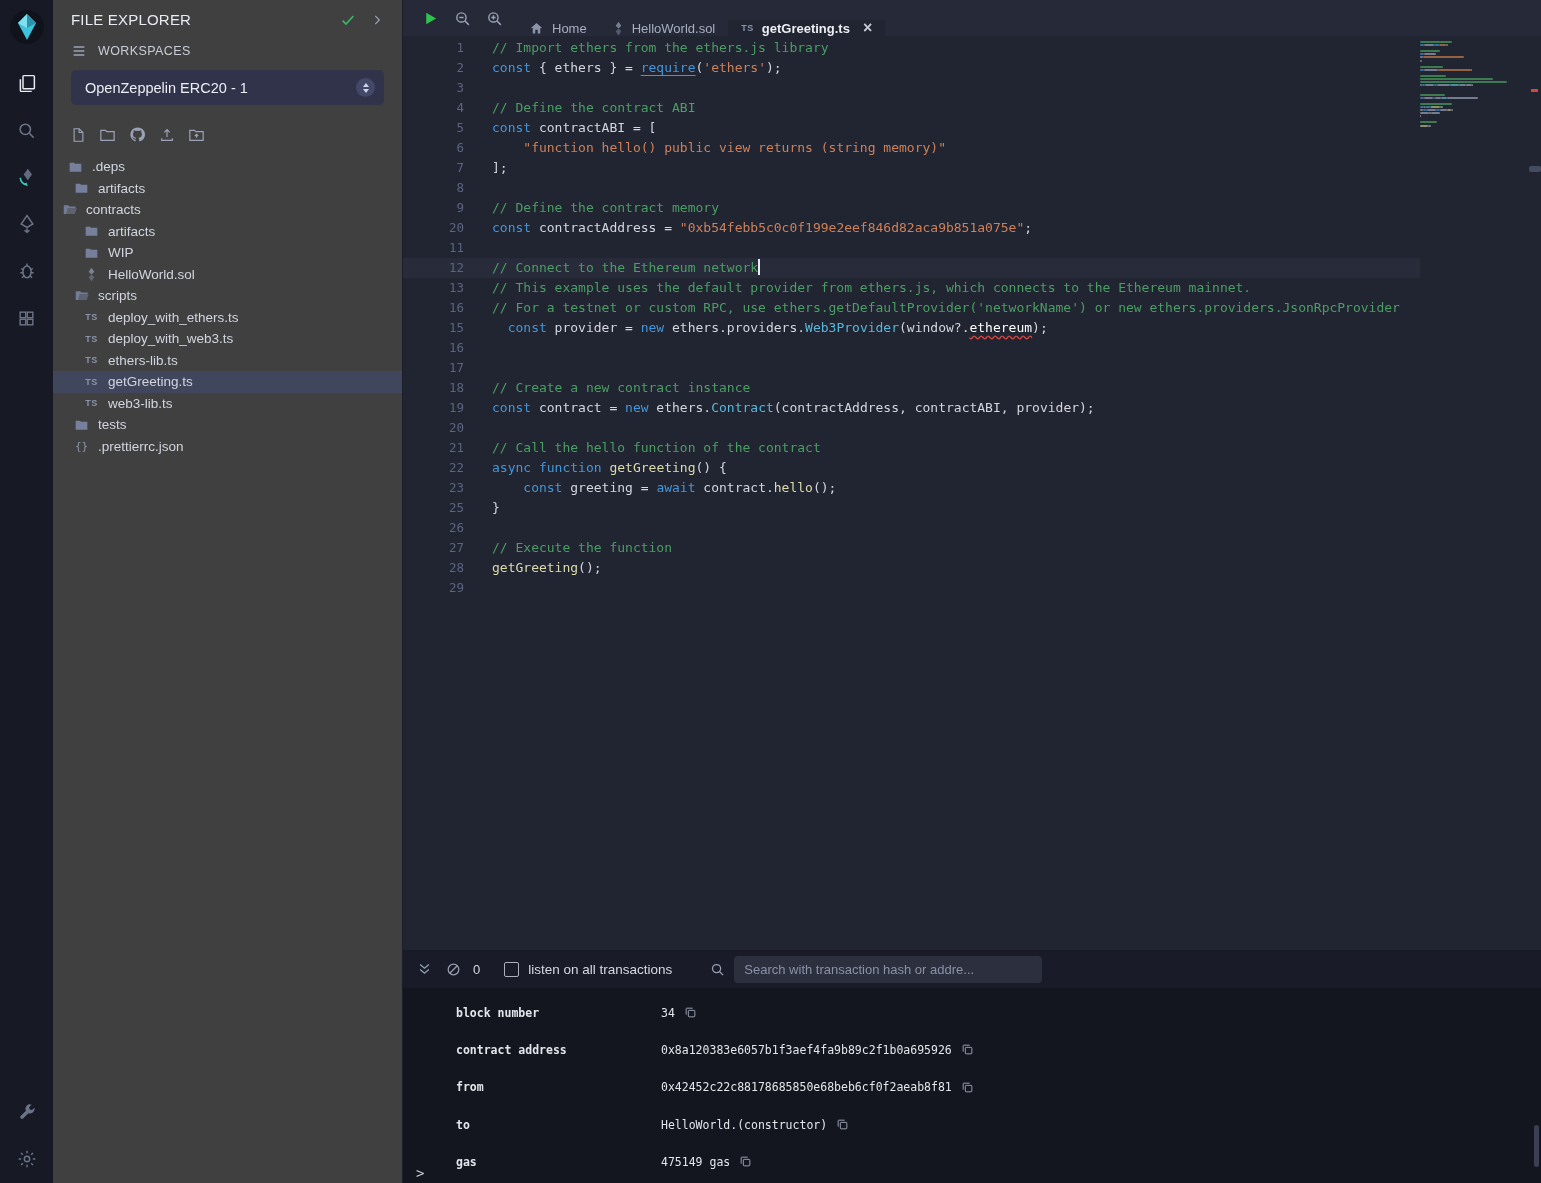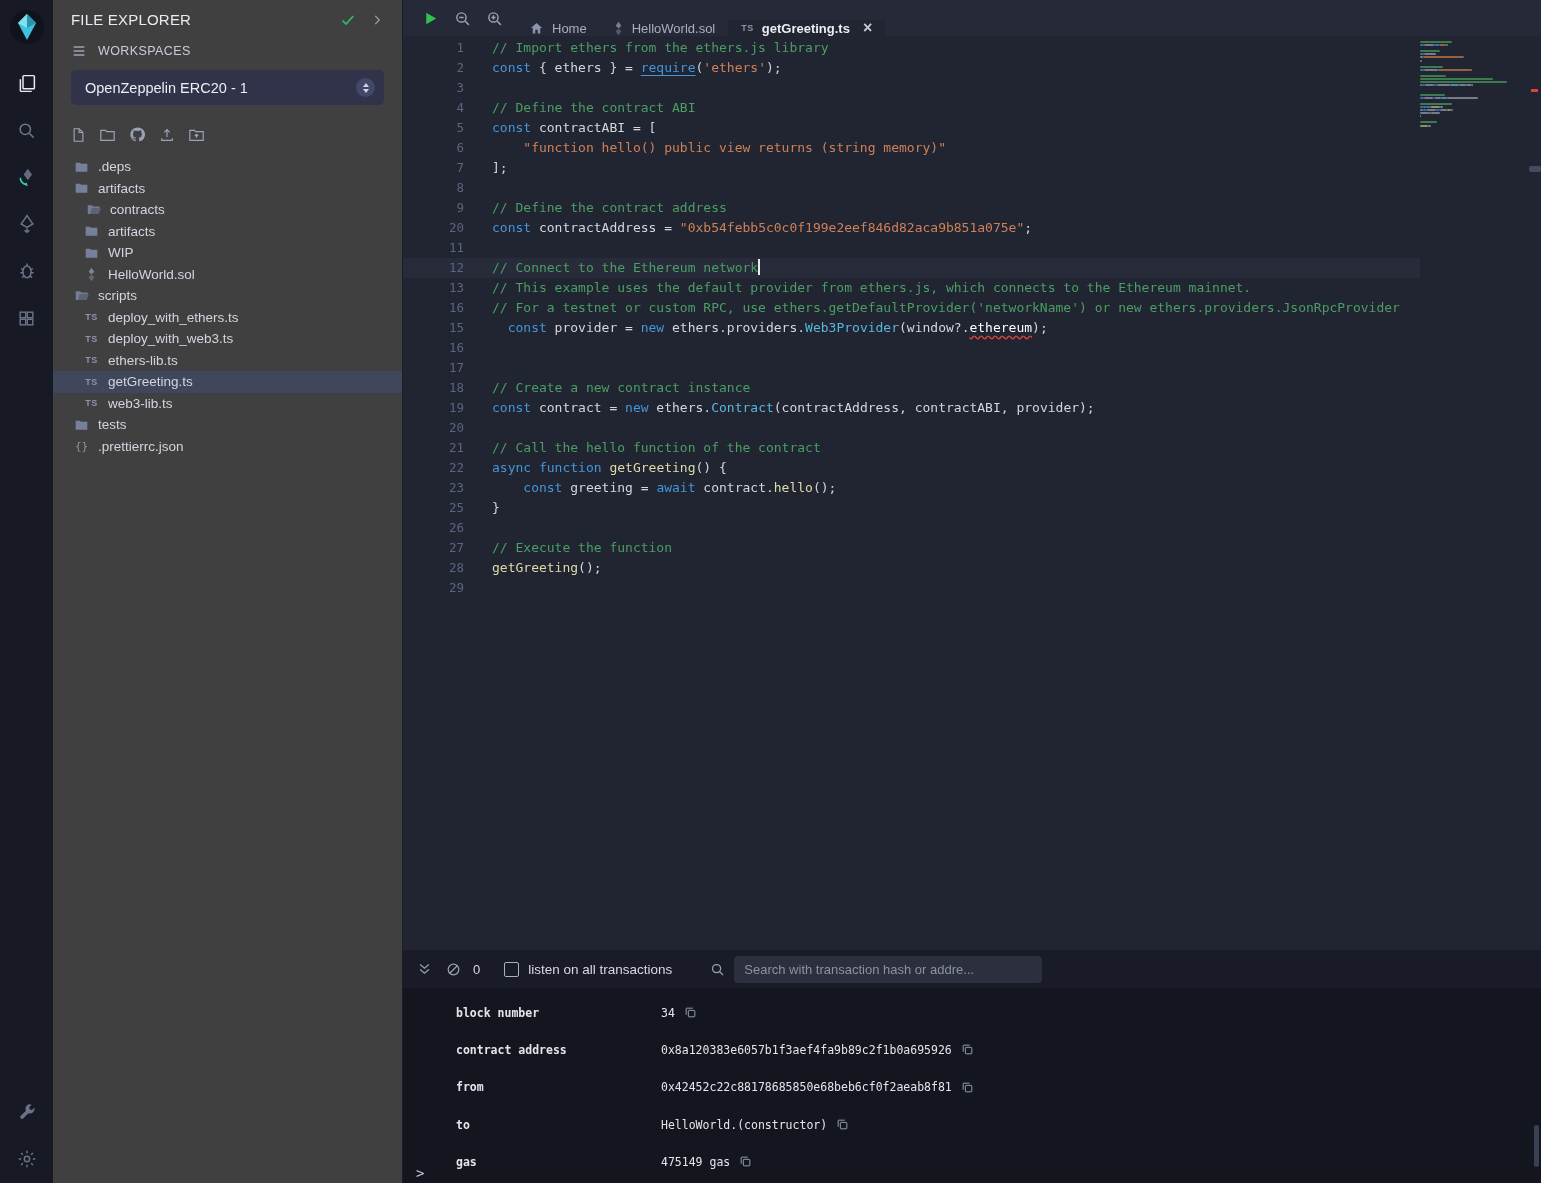--- a/index.html
+++ b/index.html
@@ -222,7 +222,7 @@
         </span>
       </div>
     <div class="tree" id="file-tree">
-        <div class="tree-row" style="padding-left: 20px;">
+        <div class="tree-row" style="padding-left: 14px;">
           <span class="tree-icon">
             <svg viewBox="0 0 24 24" width="15" height="14" fill="currentColor">
               <path d="M2 4.5h7.2l2 2H22V20H2z"></path>

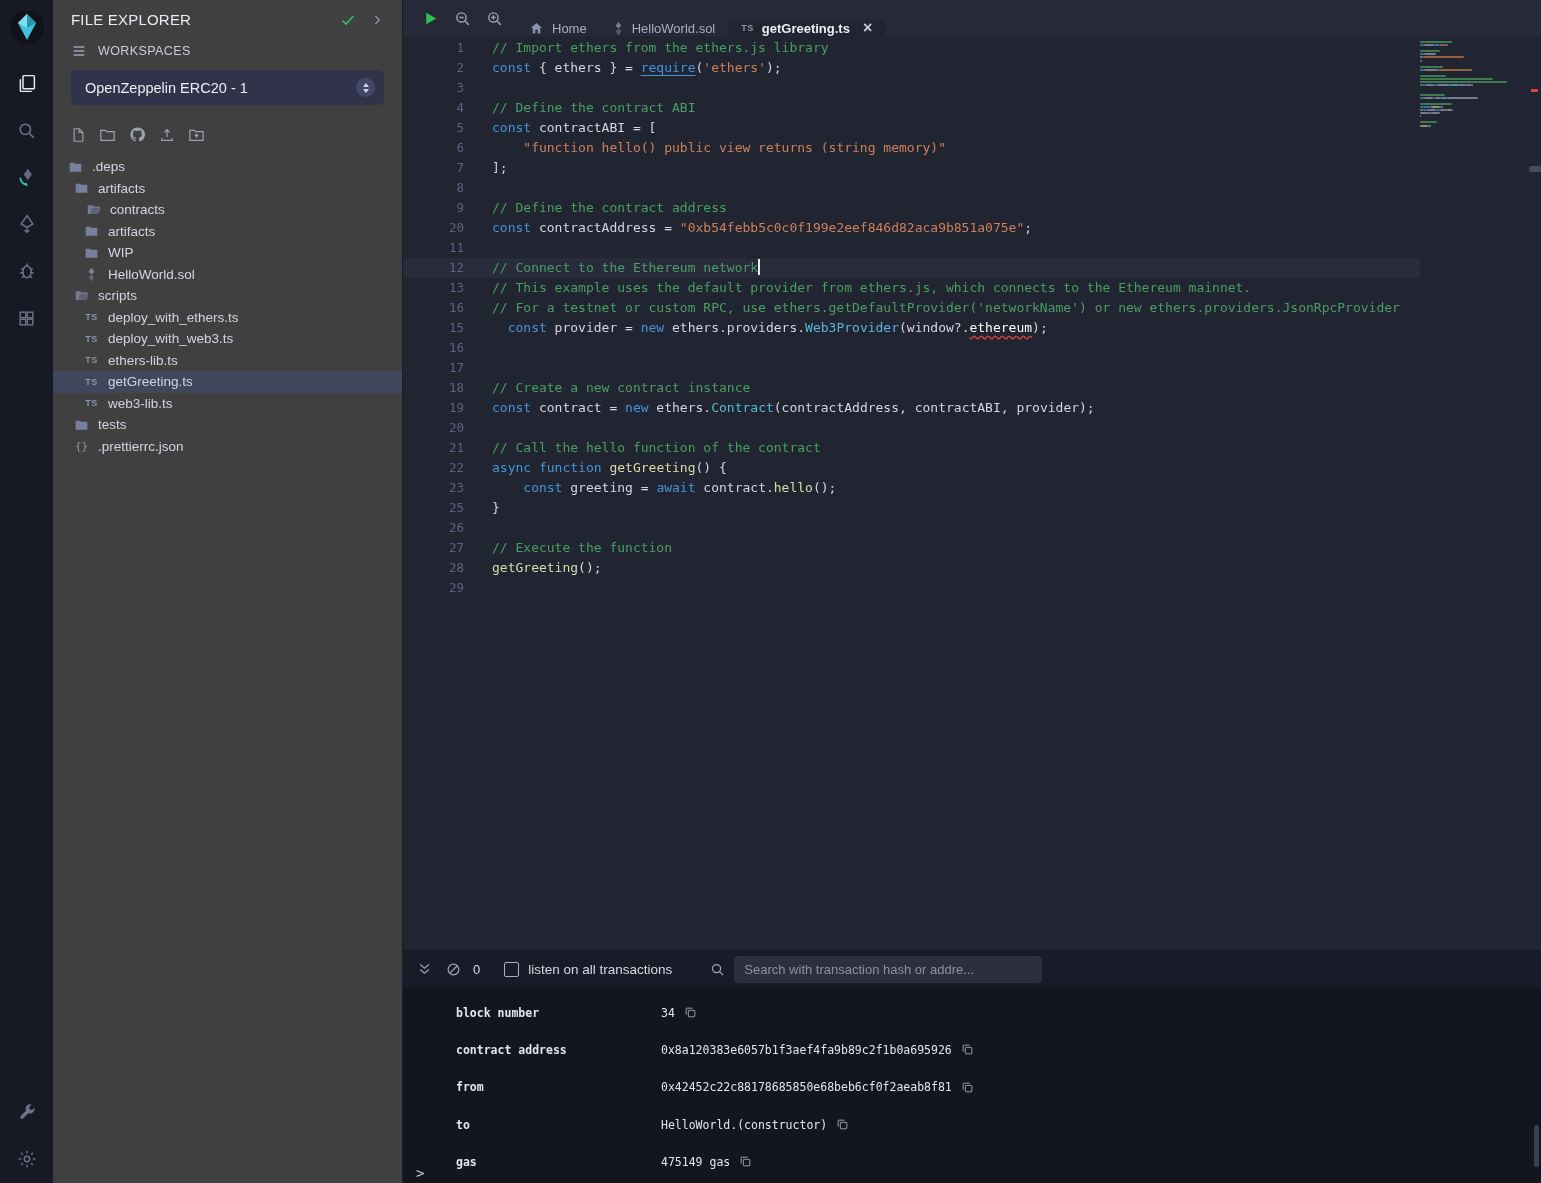--- a/index.html
+++ b/index.html
@@ -238,7 +238,7 @@
           </span>
           <span class="tree-label">artifacts</span>
         </div>
-        <div class="tree-row" style="padding-left: 32px;">
+        <div class="tree-row" style="padding-left: 8px;">
           <span class="tree-icon">
             <svg viewBox="0 0 24 24" width="16" height="15" fill="currentColor">
               <path d="M2 19V5h7l2 2h10v3H8.5L5.5 19z" opacity=".95"></path>

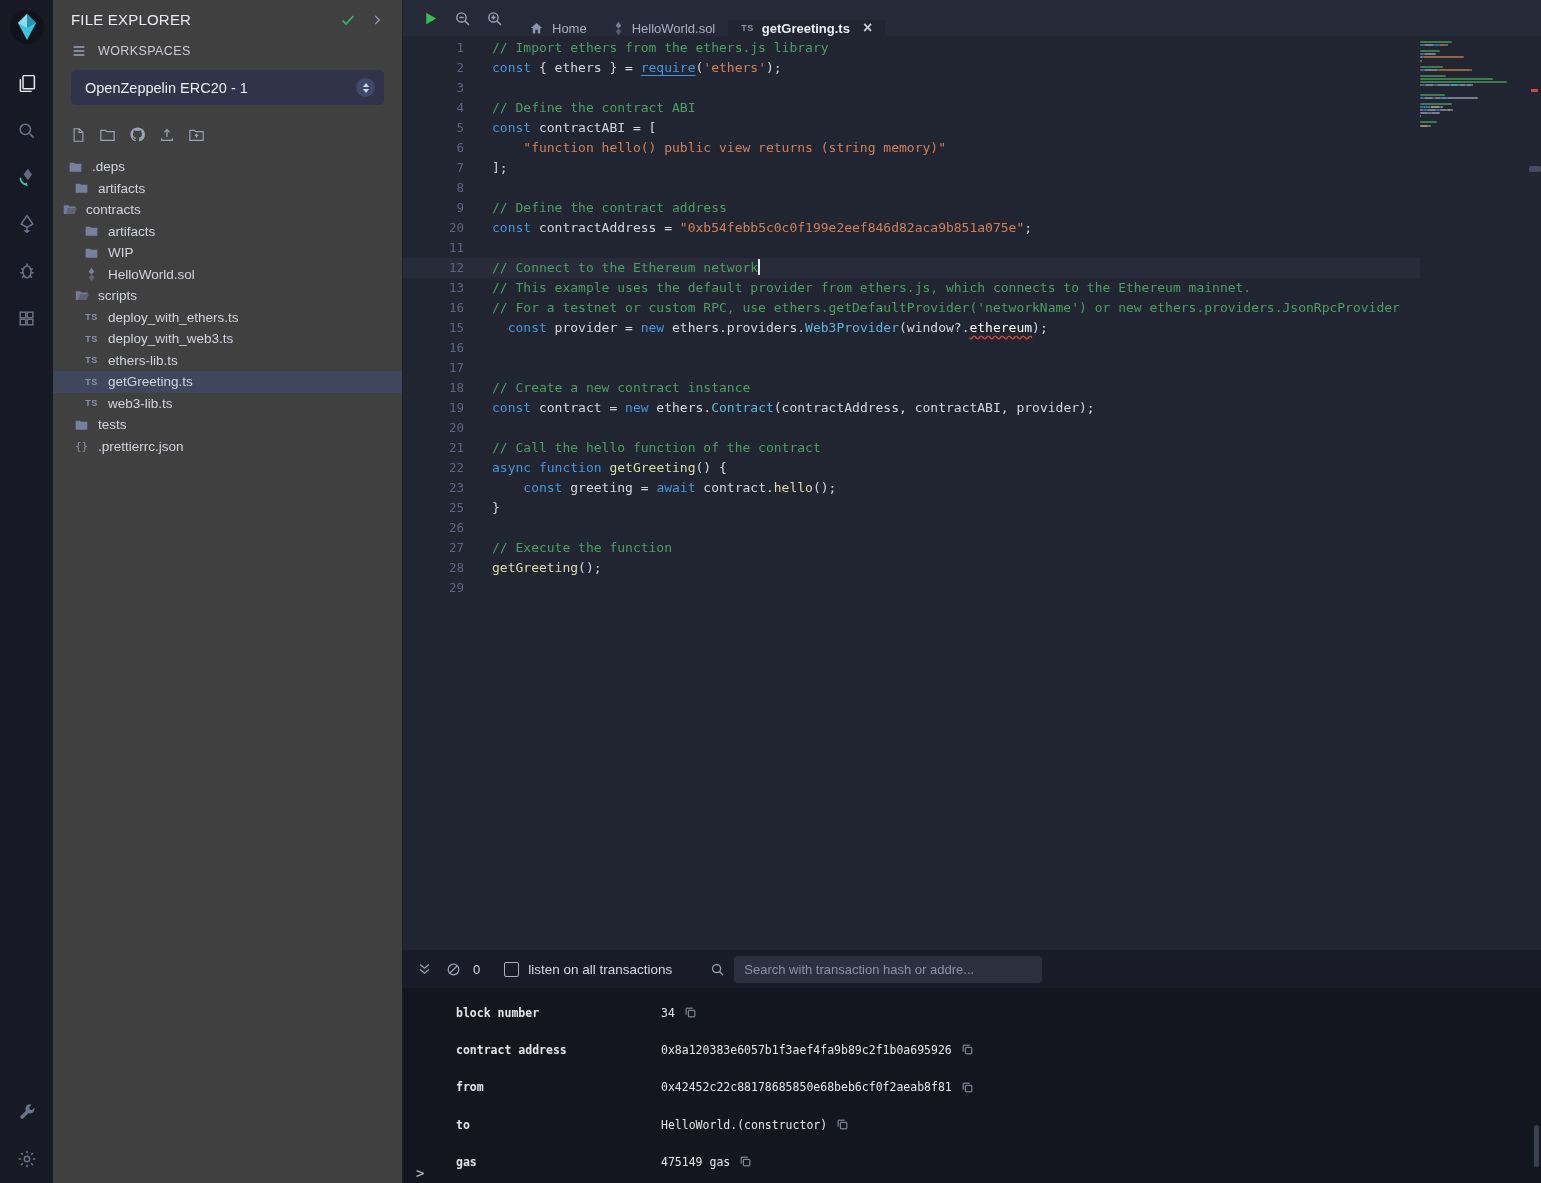--- a/index.html
+++ b/index.html
@@ -374,7 +374,7 @@
           <div class="line"><span class="gutter">6</span><span class="line-code"><span class="tok-p">    </span><span class="tok-s">"function hello() public view returns (string memory)"</span></span></div>
           <div class="line"><span class="gutter">7</span><span class="line-code"><span class="tok-p">];</span></span></div>
           <div class="line"><span class="gutter">8</span><span class="line-code"></span></div>
-          <div class="line"><span class="gutter">9</span><span class="line-code"><span class="tok-c">// Define the contract address</span></span></div>
+          <div class="line"><span class="gutter">9</span><span class="line-code"><span class="tok-c">// Define the contract memory</span></span></div>
           <div class="line"><span class="gutter">20</span><span class="line-code"><span class="tok-k">const</span><span class="tok-p"> contractAddress = </span><span class="tok-s">"0xb54febb5c0c0f199e2eef846d82aca9b851a075e"</span><span class="tok-p">;</span></span></div>
           <div class="line"><span class="gutter">11</span><span class="line-code"></span></div>
           <div class="line current"><span class="gutter">12</span><span class="line-code"><span class="tok-c">// Connect to the Ethereum network</span><span class="cursor"></span></span></div>

